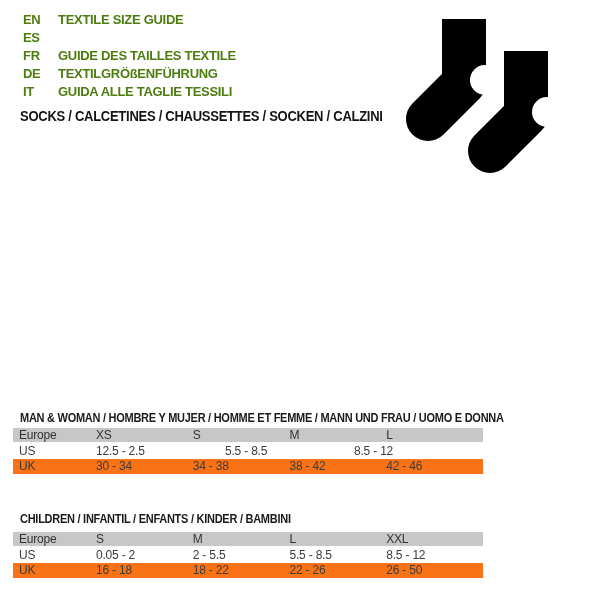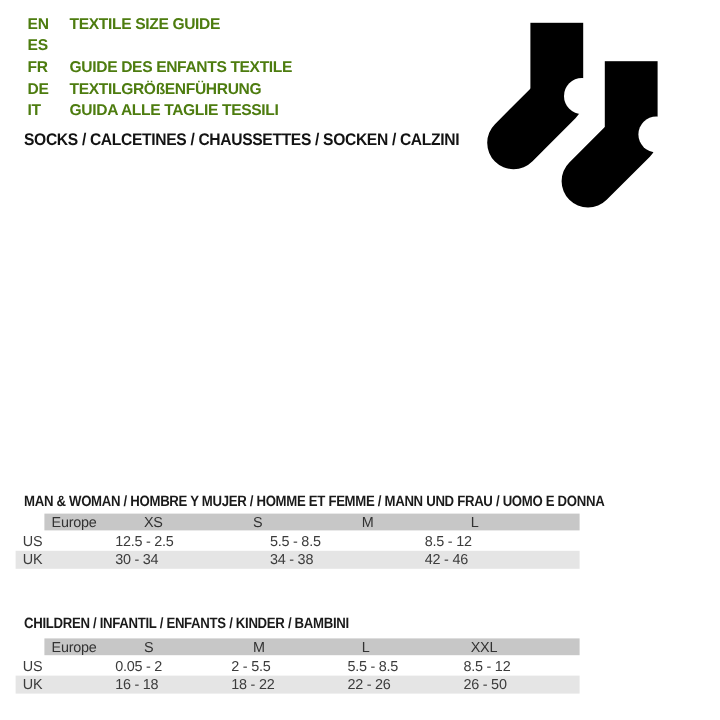--- a/index.html
+++ b/index.html
@@ -45,7 +45,7 @@
   </div>
   <div class="lang-row">
     <span class="lang-code">FR</span>
-    <span class="lang-label">GUIDE DES ENFANTS TEXTILE</span>
+    <span class="lang-label">GUIDE DES TAILLES TEXTILE</span>
   </div>
   <div class="lang-row">
     <span class="lang-code">DE</span>

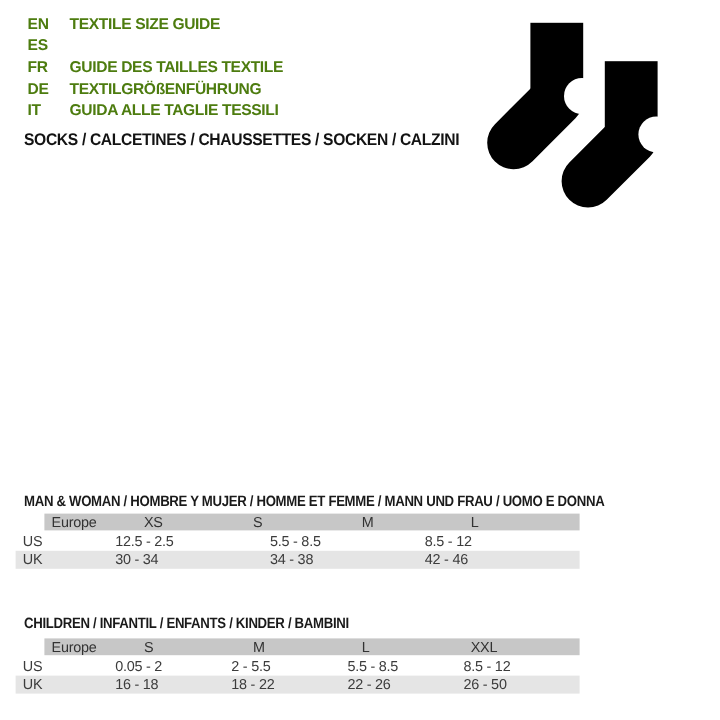--- a/index.html
+++ b/index.html
@@ -27,7 +27,7 @@
   .row{display:flex;height:15px;line-height:15px;font-size:12px;
     color:#3c3c3c;letter-spacing:-0.2px;}
   .row.head{background:#c7c7c7;height:14px;line-height:14px;
-    margin-bottom:2px;color:#333333;margin-left:24px;}
+    margin-bottom:2px;color:#333333;}
   .row.alt{background:#e5e5e5;}
   .c0{width:77px;padding-left:6px;text-align:left;}
   .c{flex:1;}

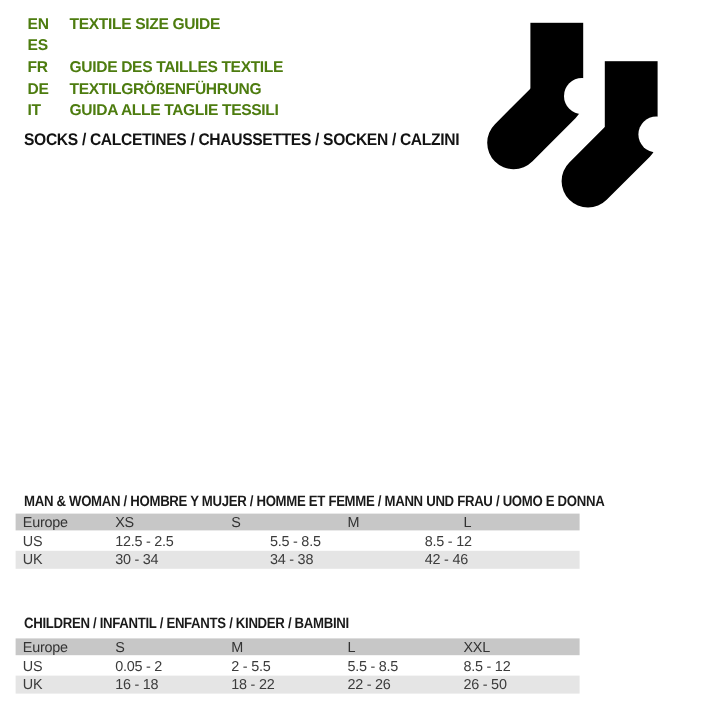--- a/index.html
+++ b/index.html
@@ -28,7 +28,7 @@
     color:#3c3c3c;letter-spacing:-0.2px;}
   .row.head{background:#c7c7c7;height:14px;line-height:14px;
     margin-bottom:2px;color:#333333;}
-  .row.alt{background:#e5e5e5;}
+  .row.alt{background:#f97316;}
   .c0{width:77px;padding-left:6px;text-align:left;}
   .c{flex:1;}
 </style>

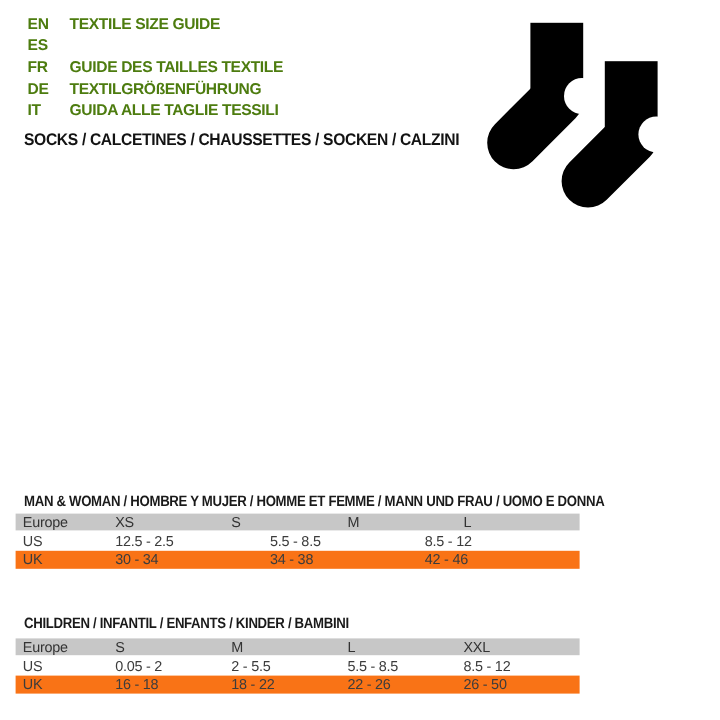--- a/index.html
+++ b/index.html
@@ -90,6 +90,7 @@
     <div class="c0">UK</div>
     <div class="c">30 - 34</div>
     <div class="c">34 - 38</div>
+    <div class="c">38 - 42</div>
     <div class="c">42 - 46</div>
   </div>
 </div>

